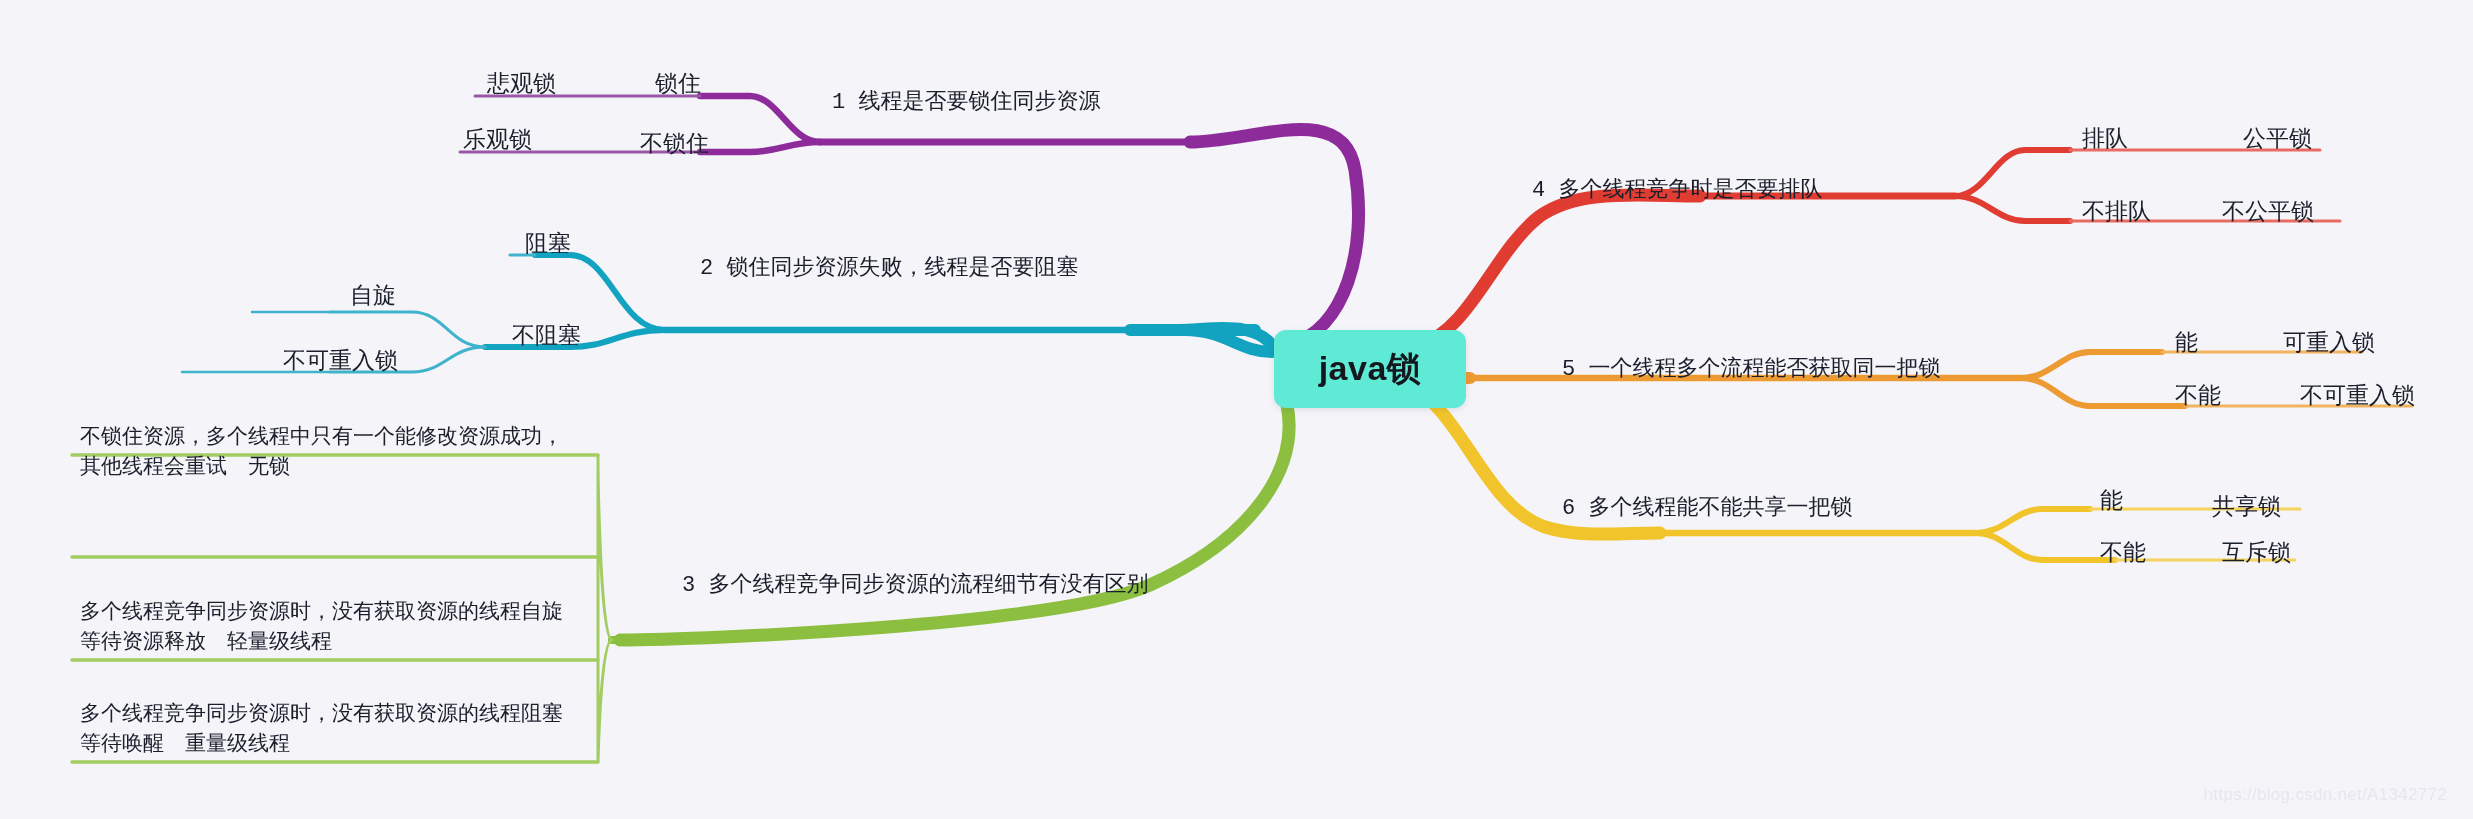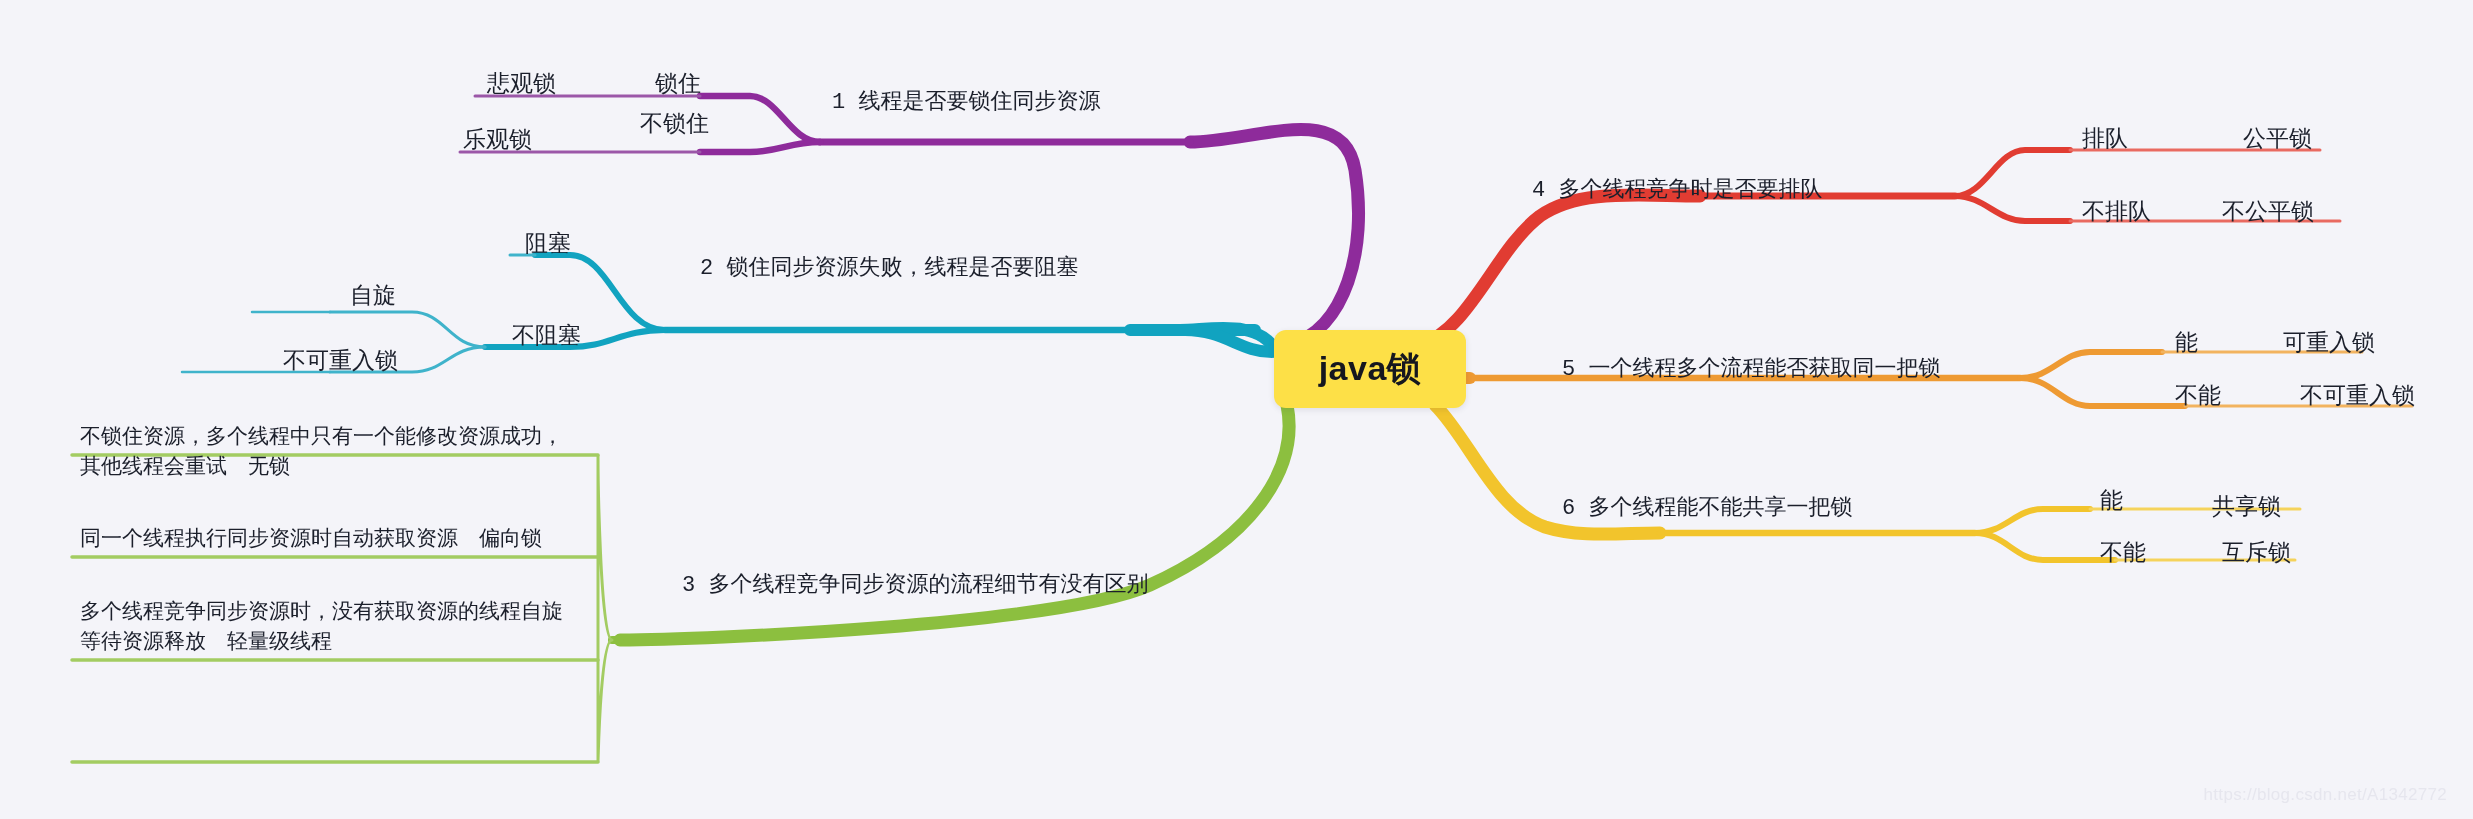--- a/index.html
+++ b/index.html
@@ -110,7 +110,7 @@
   <div class="node-label lv1" style="left:832px;top:88px;">1 线程是否要锁住同步资源</div>
   <div class="node-label lv2" style="left:655px;top:68px;text-align:right;">锁住</div>
   <div class="node-label lv3" style="left:487px;top:68px;">悲观锁</div>
-  <div class="node-label lv2" style="left:640px;top:108px;text-align:center;">不锁住</div>
+  <div class="node-label lv2" style="left:640px;top:128px;text-align:center;">不锁住</div>
   <div class="node-label lv3" style="left:463px;top:124px;">乐观锁</div>
 
   <div class="node-label lv1" style="left:700px;top:254px;">2 锁住同步资源失败，线程是否要阻塞</div>

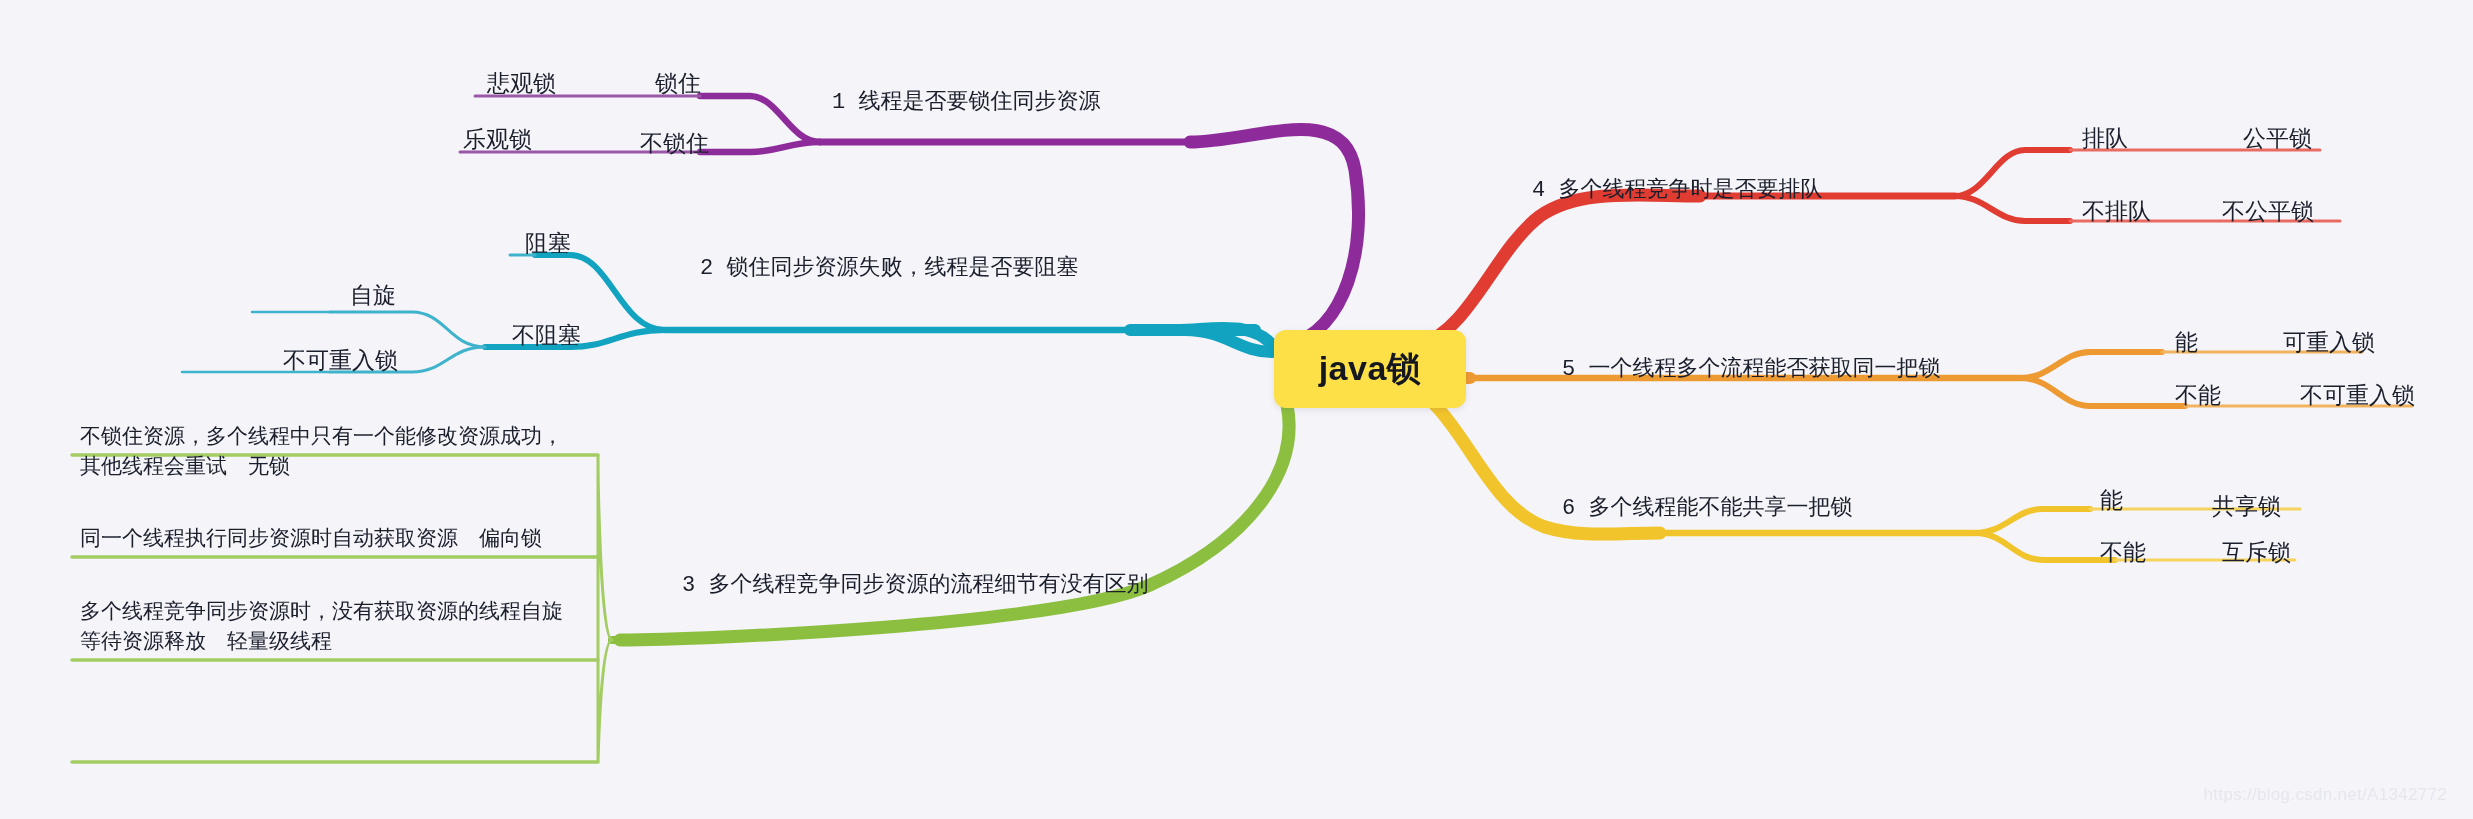--- a/index.html
+++ b/index.html
@@ -25,7 +25,7 @@
   .leafbox{font-size:21px;line-height:1.45;}
   .center-node{
     position:absolute;
-    background:#fde047;
+    background:#5eead4;
     border-radius:12px;
     box-shadow:0 2px 6px rgba(30,30,60,.10);
     display:flex;align-items:center;justify-content:center;

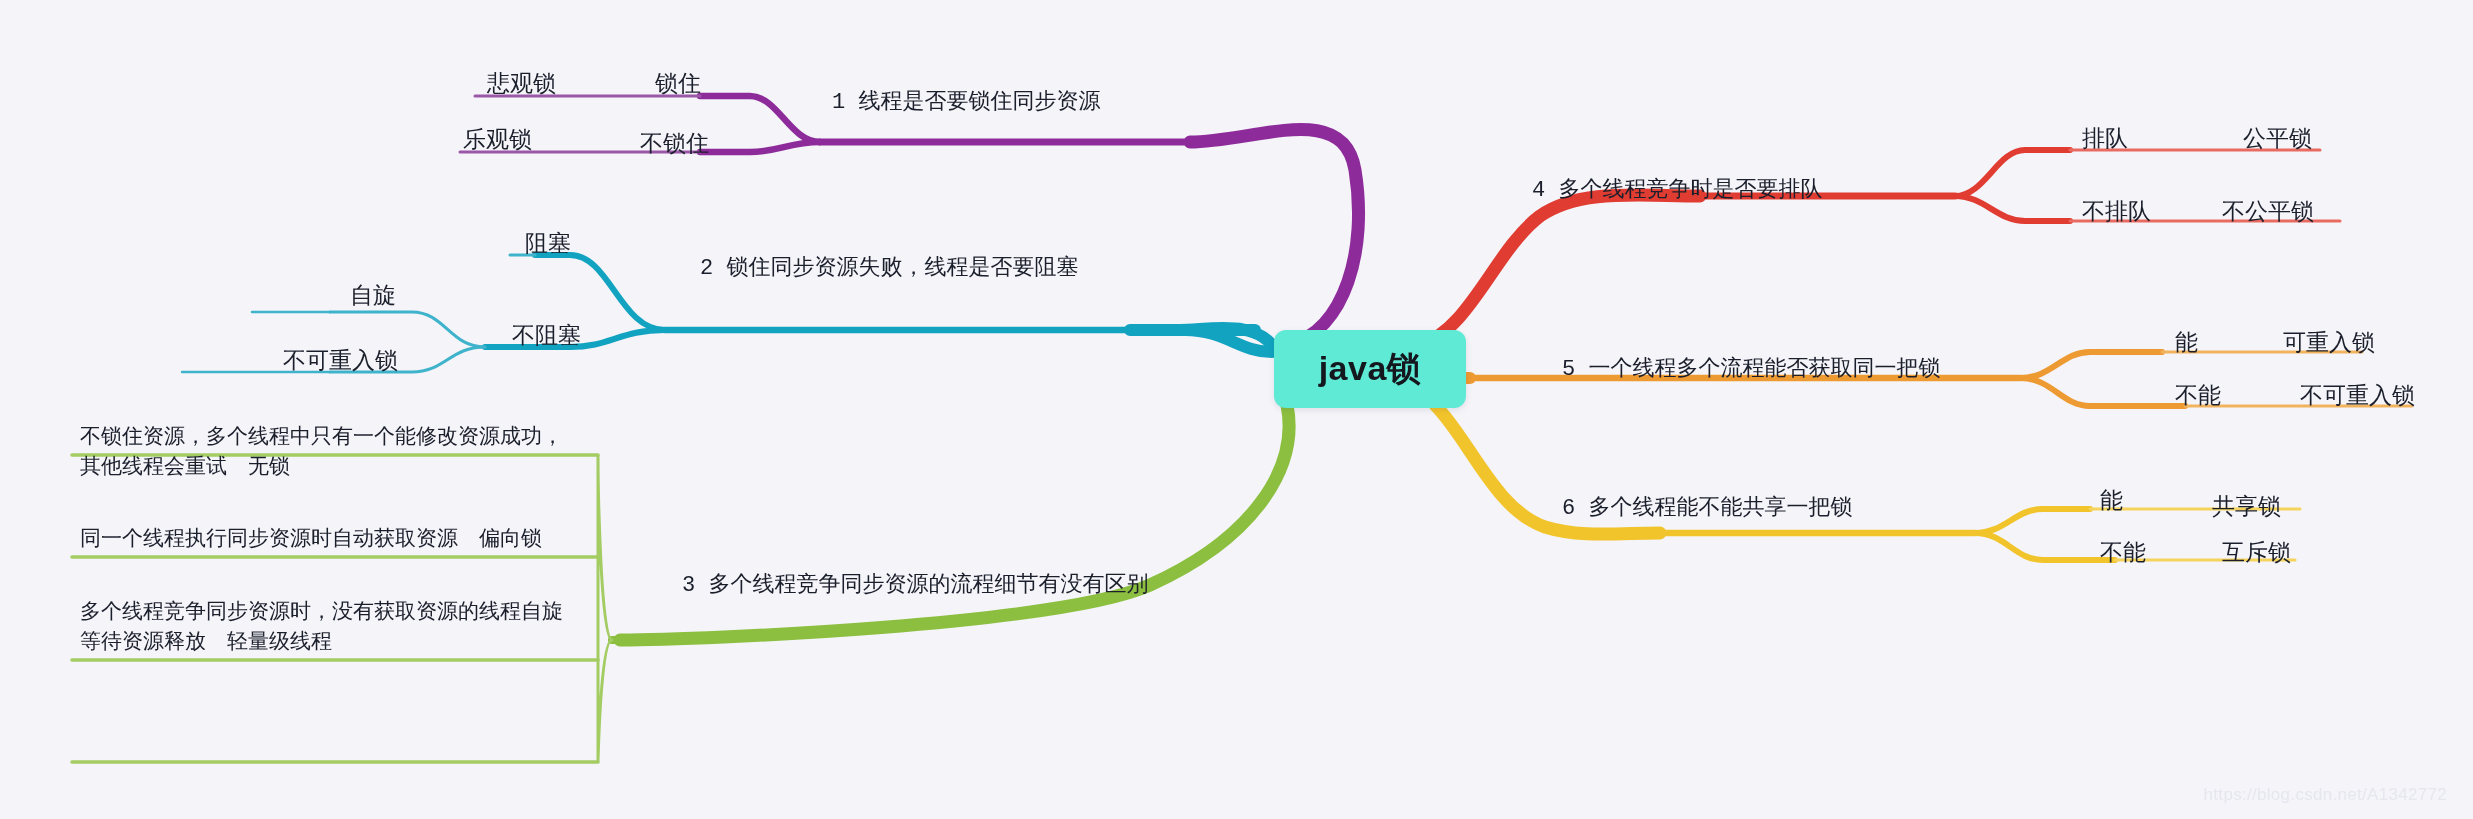--- a/index.html
+++ b/index.html
@@ -122,7 +122,6 @@
   <div class="node-label lv1 wrap" style="left:682px;top:545px;width:470px;margin-top:26px;">3 多个线程竞争同步资源的流程细节有没有区别</div>
 
   <div class="node-label leafbox wrap" style="left:80px;top:421px;width:500px;">不锁住资源，多个线程中只有一个能修改资源成功，其他线程会重试　无锁</div>
-  <div class="node-label leafbox wrap" style="left:80px;top:523px;width:500px;">同一个线程执行同步资源时自动获取资源　偏向锁</div>
   <div class="node-label leafbox wrap" style="left:80px;top:596px;width:500px;">多个线程竞争同步资源时，没有获取资源的线程自旋等待资源释放　轻量级线程</div>
 
   <div class="node-label lv1" style="left:1532px;top:176px;">4 多个线程竞争时是否要排队</div>

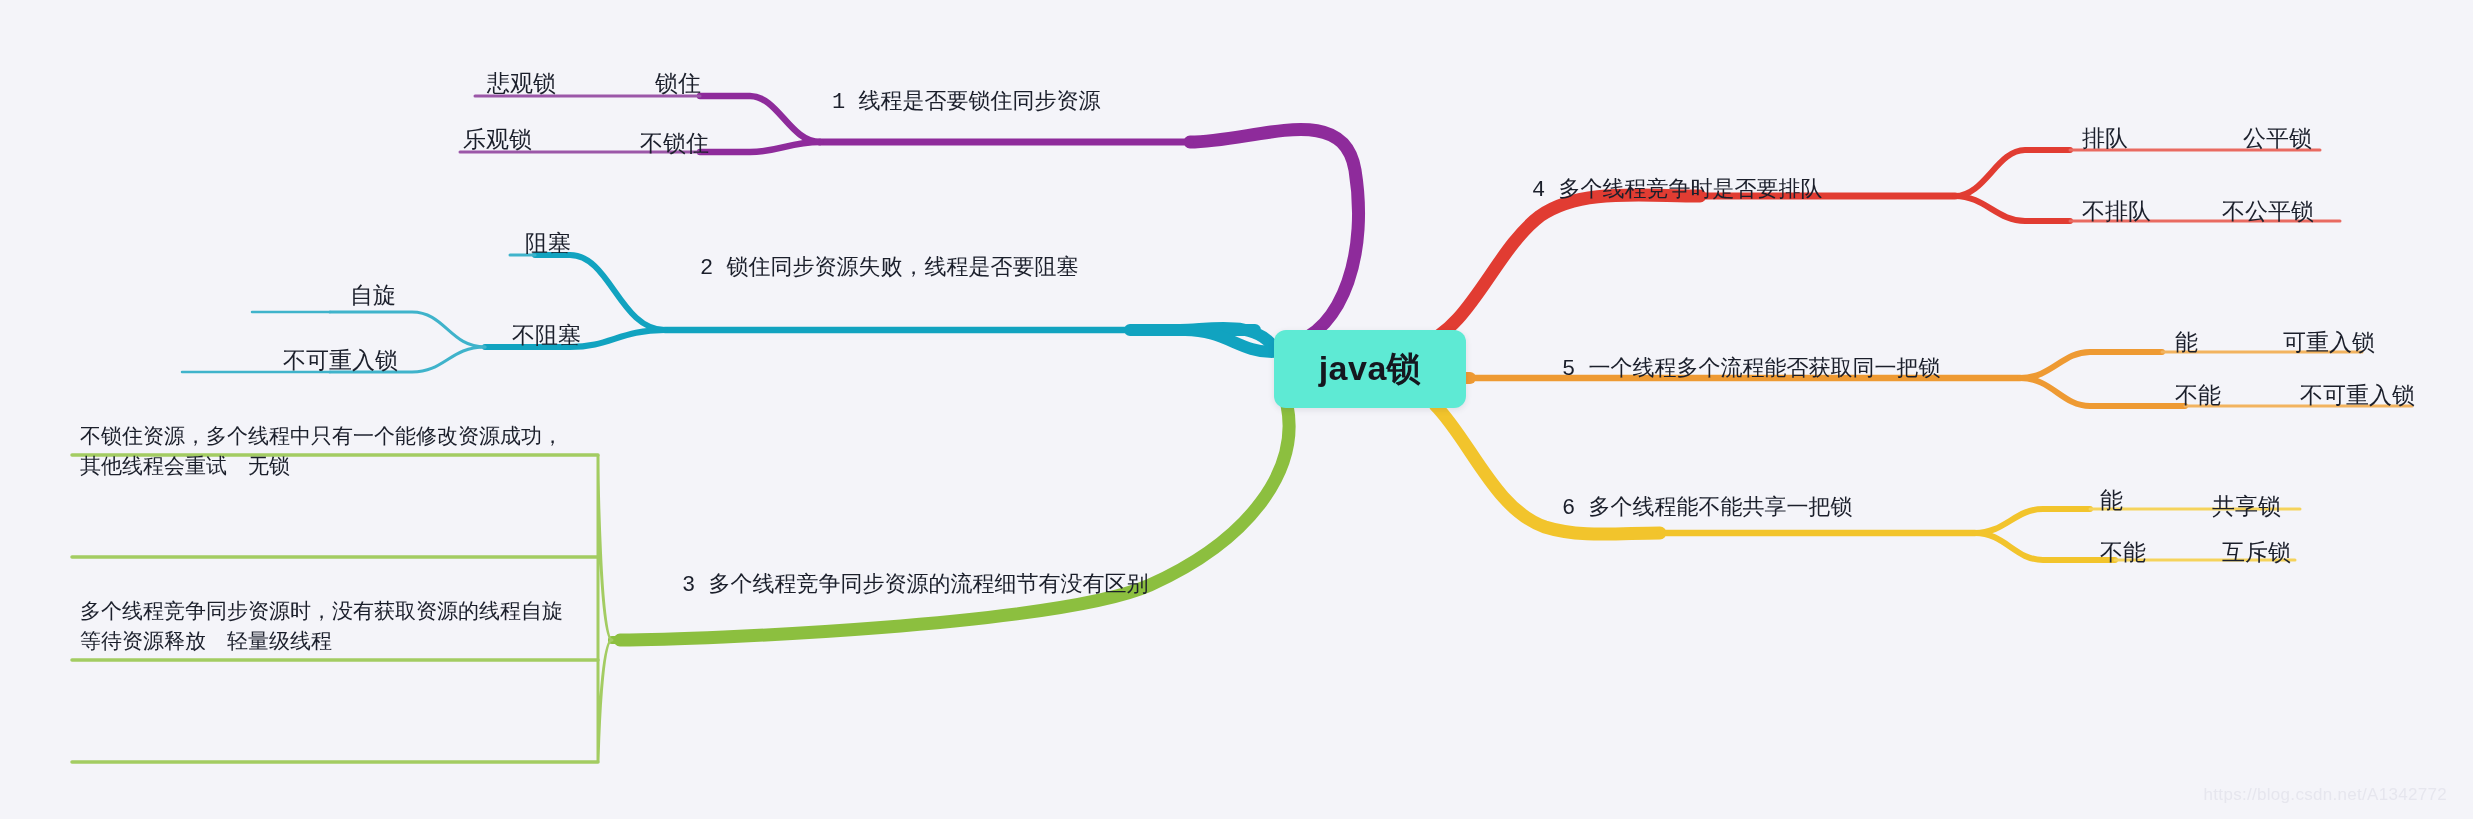--- a/index.html
+++ b/index.html
@@ -123,6 +123,7 @@
 
   <div class="node-label leafbox wrap" style="left:80px;top:421px;width:500px;">不锁住资源，多个线程中只有一个能修改资源成功，其他线程会重试　无锁</div>
   <div class="node-label leafbox wrap" style="left:80px;top:596px;width:500px;">多个线程竞争同步资源时，没有获取资源的线程自旋等待资源释放　轻量级线程</div>
+  <div class="node-label leafbox wrap" style="left:80px;top:698px;width:500px;">多个线程竞争同步资源时，没有获取资源的线程阻塞等待唤醒　重量级线程</div>
 
   <div class="node-label lv1" style="left:1532px;top:176px;">4 多个线程竞争时是否要排队</div>
   <div class="node-label lv2" style="left:2082px;top:123px;">排队</div>

